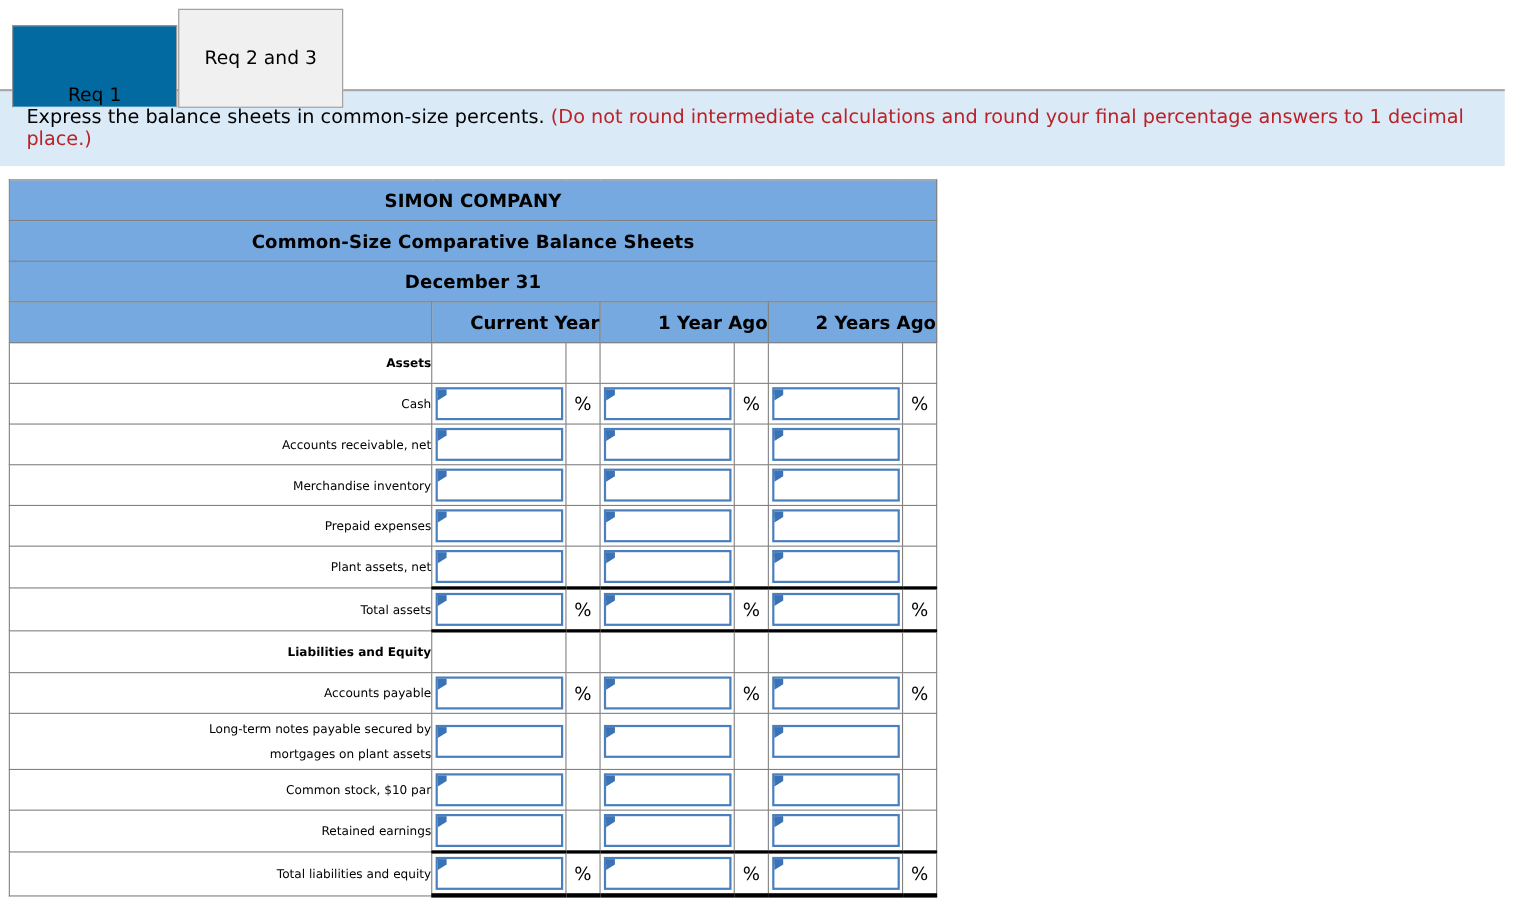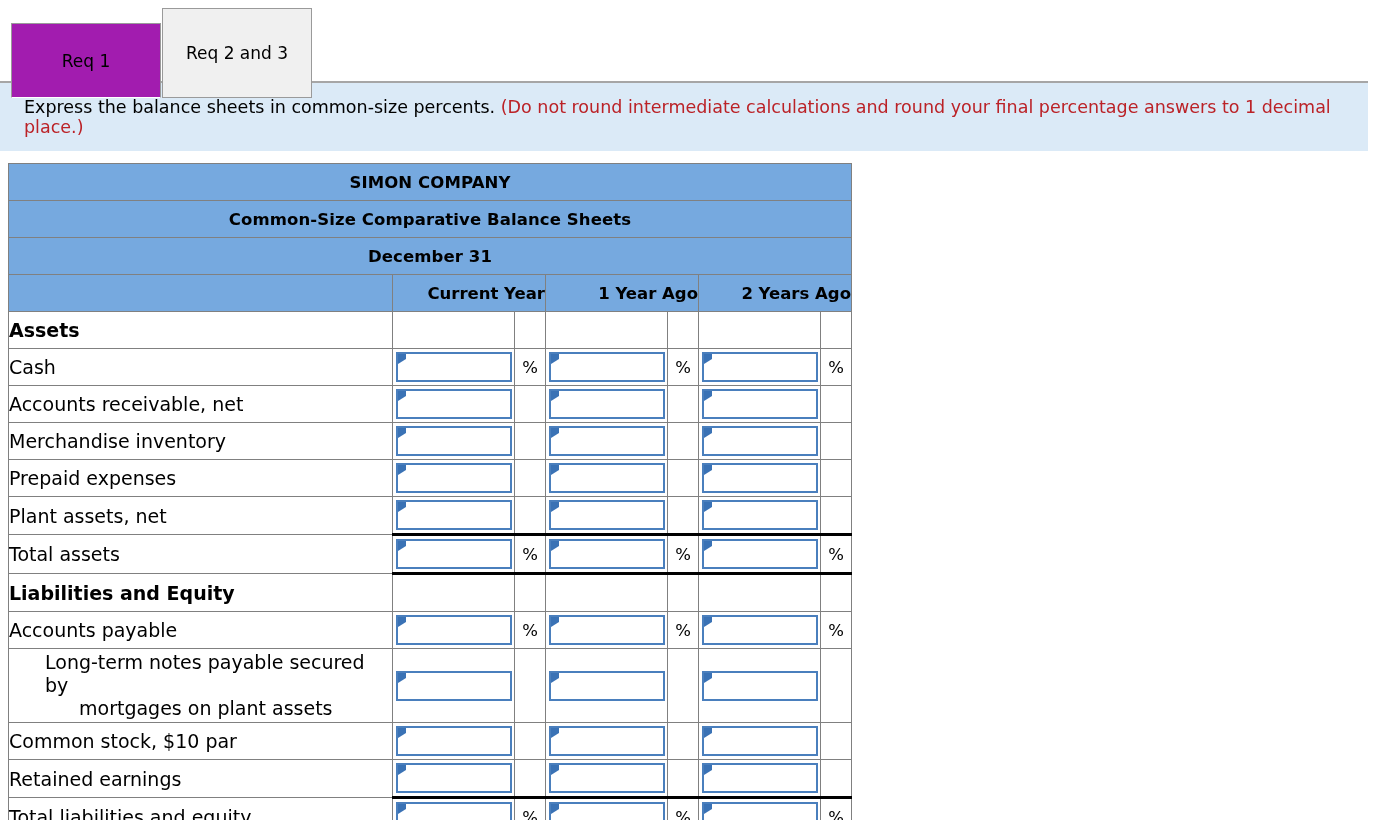--- a/index.html
+++ b/index.html
@@ -48,10 +48,11 @@
     cursor: pointer;
   }
   .tab.active {
-    background: #a21caf;
+    background: #0369a1;
     border-bottom: 1px solid #ffffff;
     z-index: 3;
     position: relative;
+    align-items: flex-end;
   }
   .tab#tab-req1 { width: 150px; padding: 0; }
   .tab#tab-req23 { width: 150px; padding: 0; margin-left: 1px; height: 90px; }

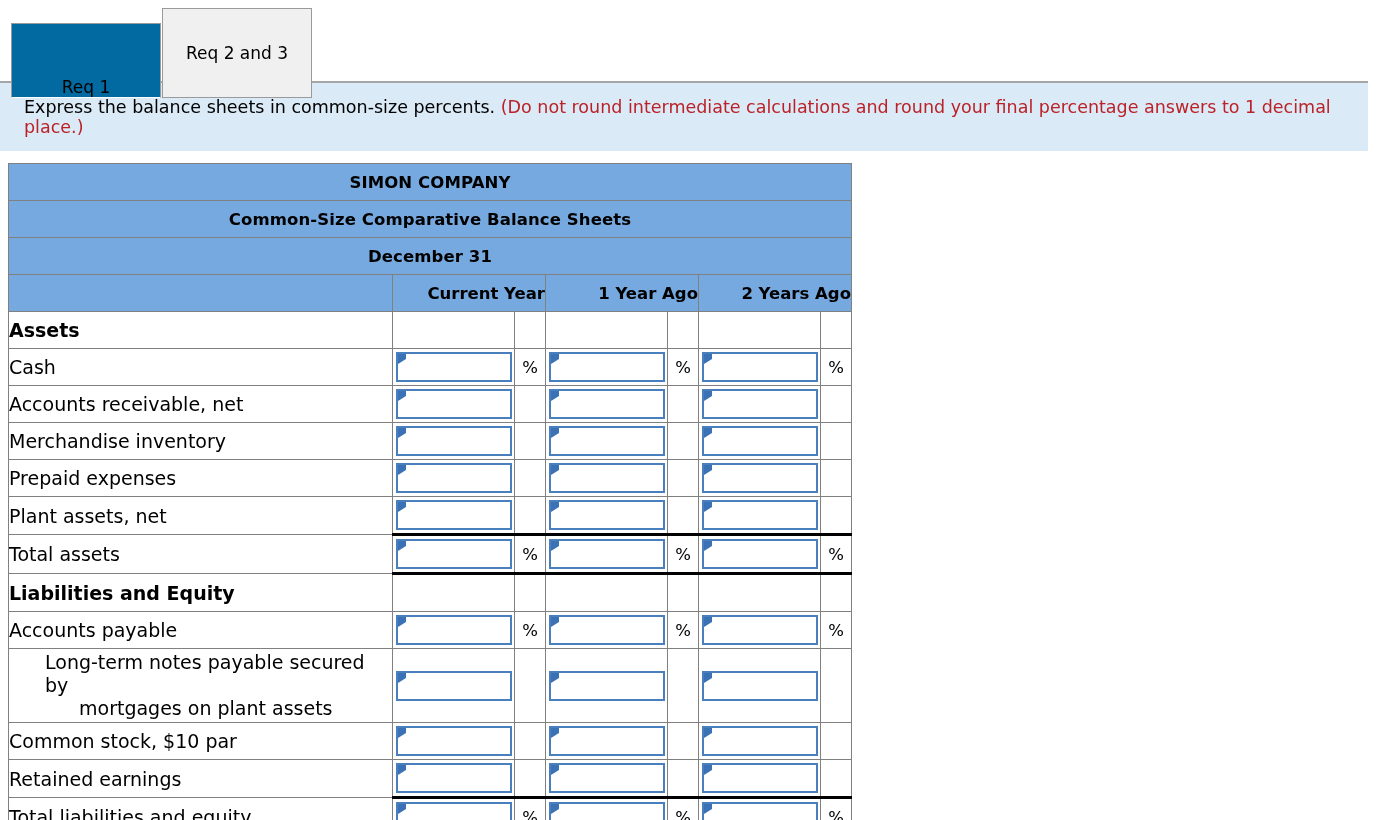--- a/index.html
+++ b/index.html
@@ -111,9 +111,9 @@
   }
 
   td.label {
-    text-align: left;
+    text-align: right;
     padding-left: 7px;
-    font-size: 19px;
+    font-size: 11px;
     white-space: nowrap;
   }
   td.label.bold { font-weight: bold; }

